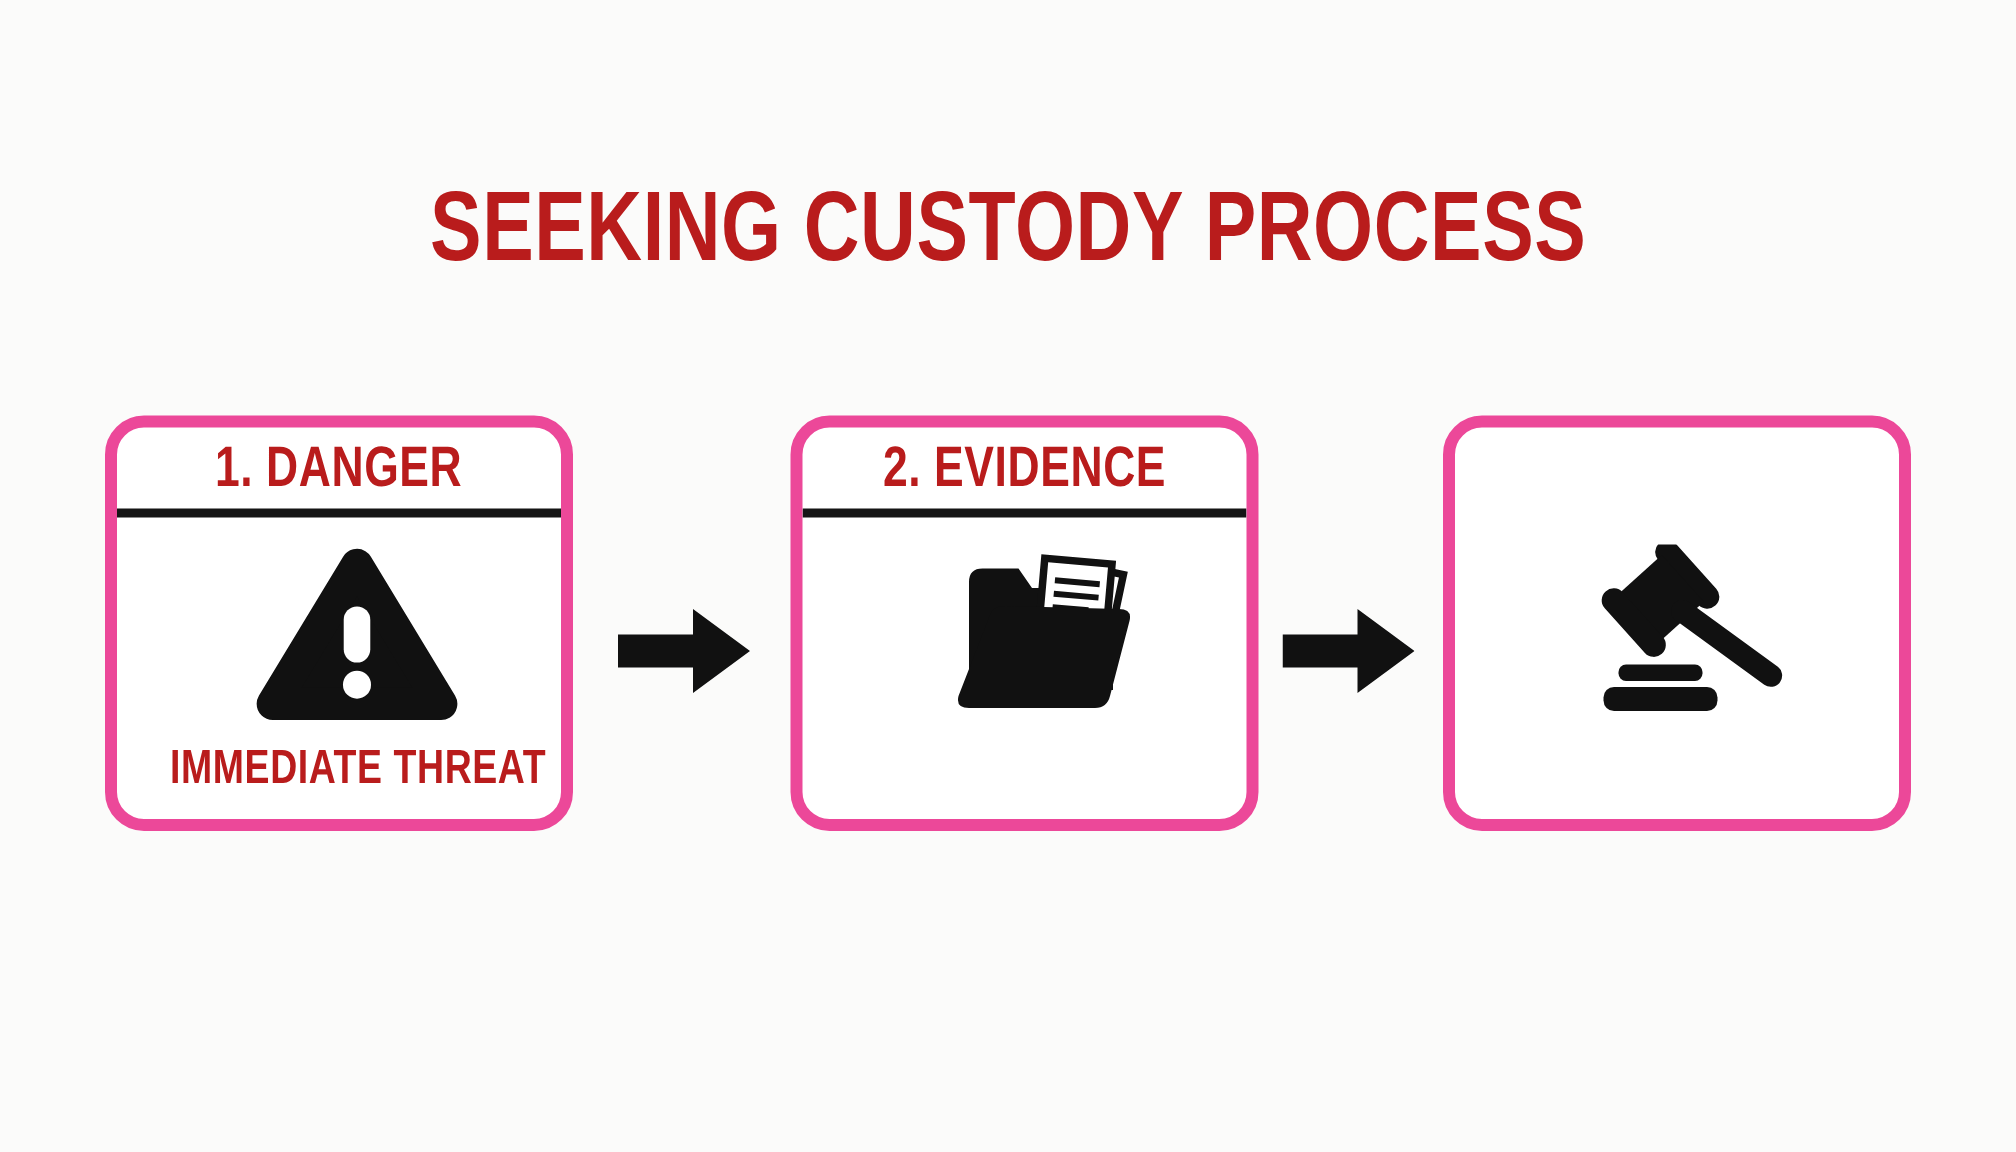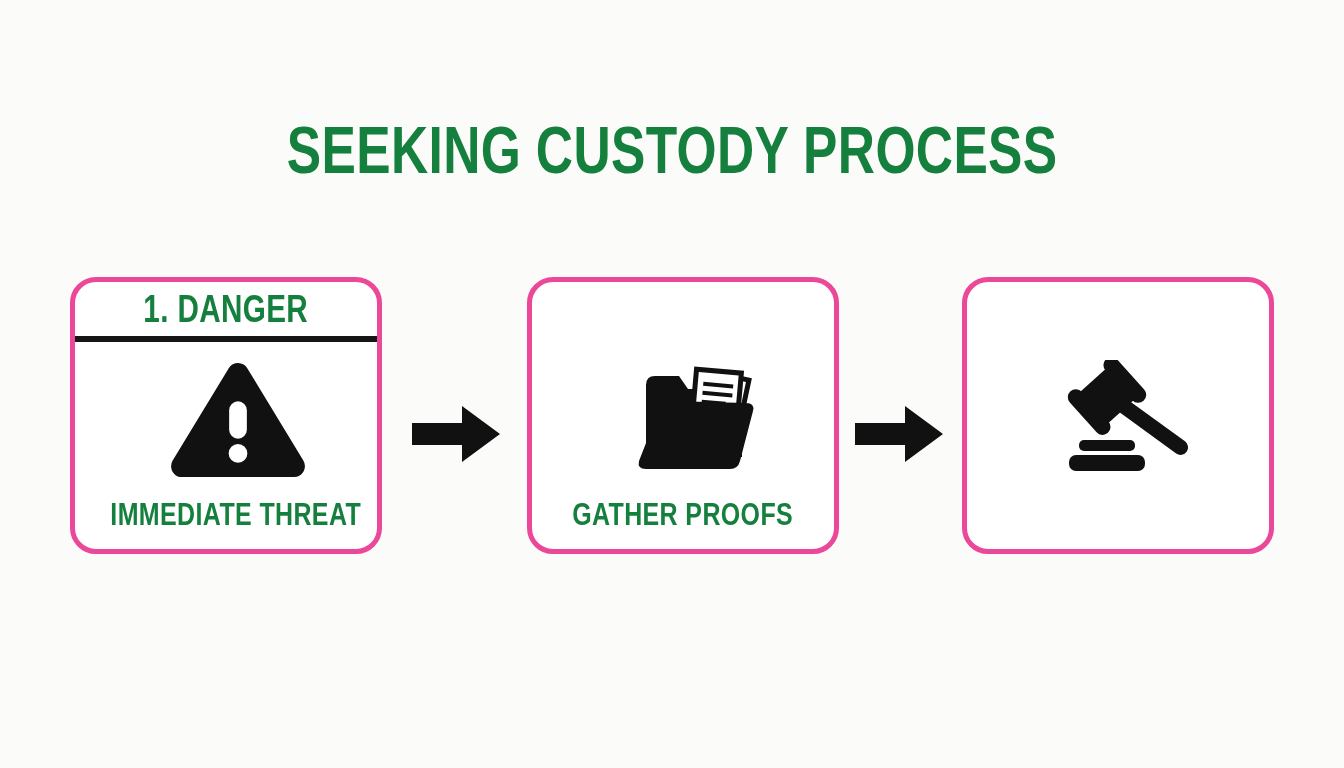--- a/index.html
+++ b/index.html
@@ -9,7 +9,7 @@
     background:#fbfbfa;
     overflow:hidden;
     font-family:"Liberation Sans", sans-serif;
-    color:#15803d;
+    color:#b91c1c;
   }
   .title{
     position:absolute;

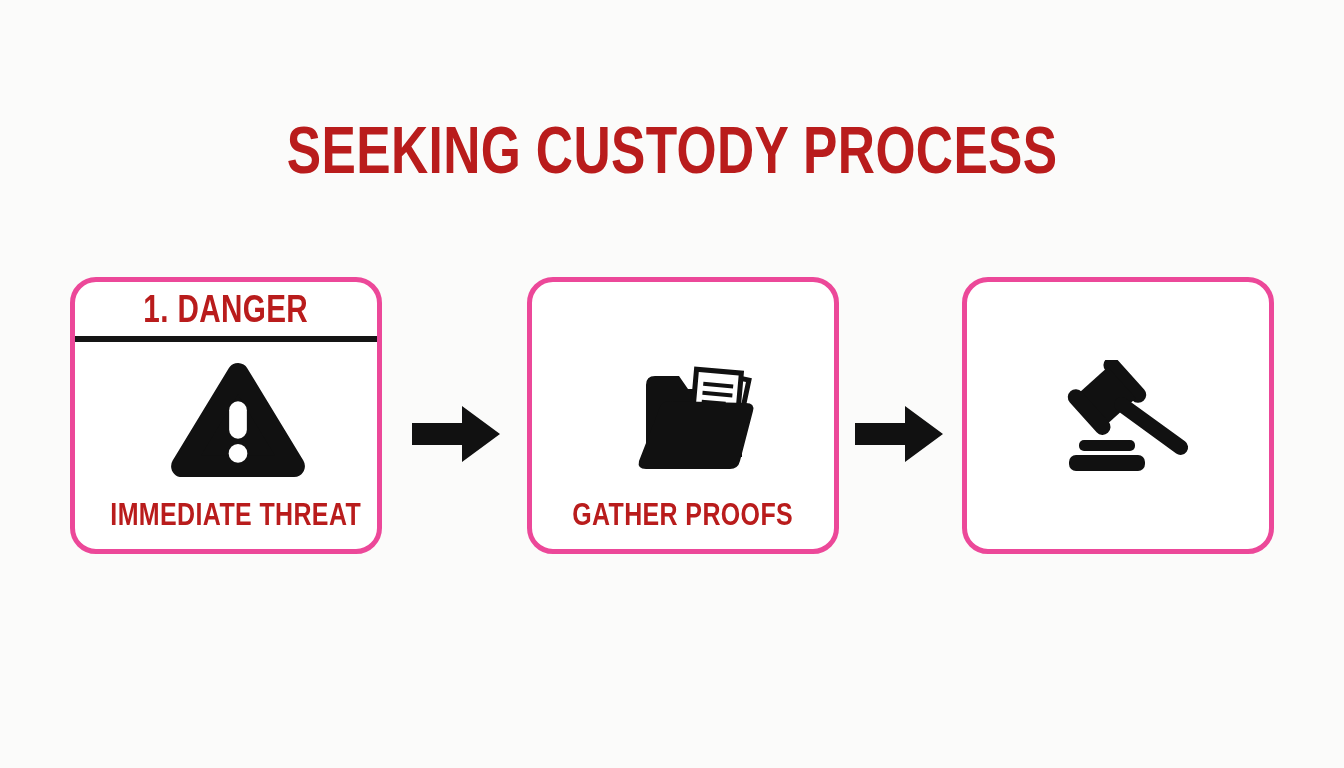--- a/index.html
+++ b/index.html
@@ -31,7 +31,7 @@
     top:277px;
     width:312px;height:277px;
     background:#ffffff;
-    border:5px solid #ec4899;
+    border:8px solid #ec4899;
     border-radius:26px;
     box-sizing:border-box;
     overflow:hidden;

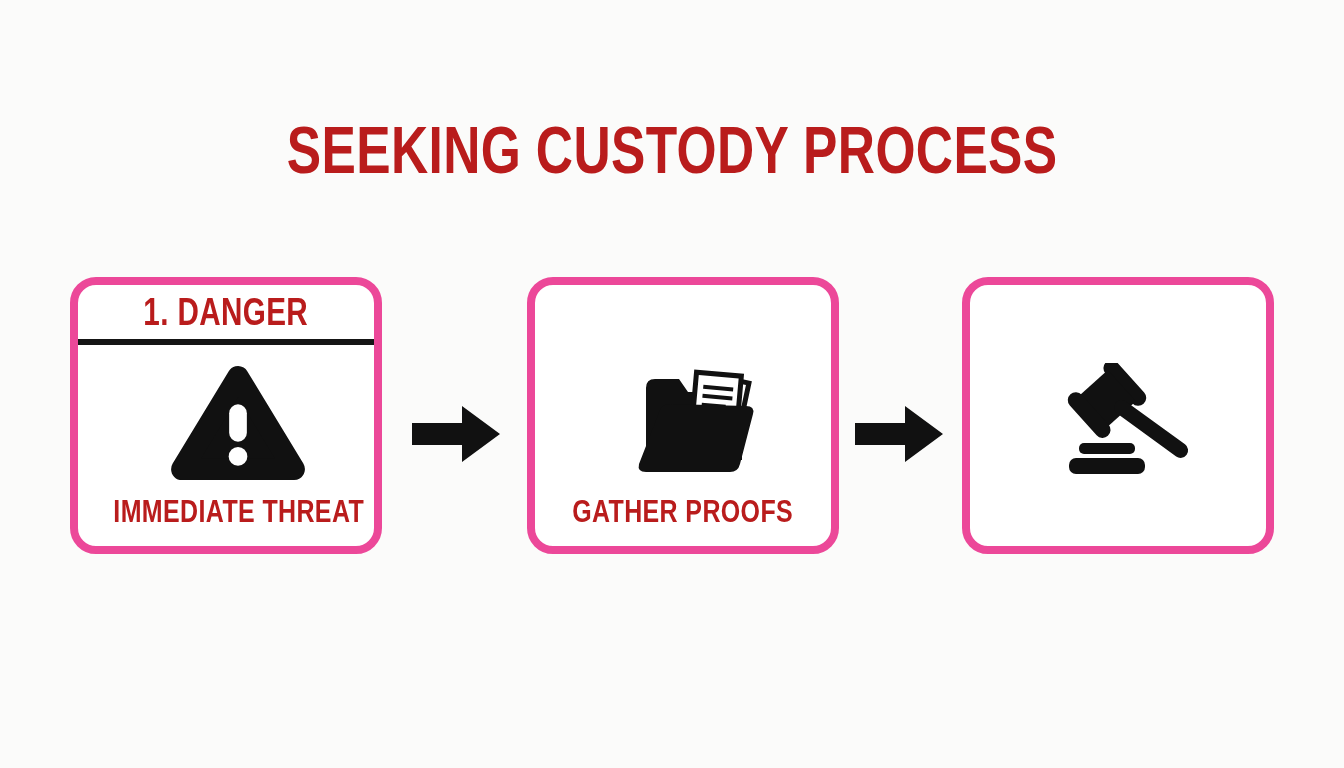--- a/index.html
+++ b/index.html
@@ -109,6 +109,9 @@
   </div>
 
   <div class="step-box box-2">
+    <div class="step-header">
+      <span class="condensed">2. EVIDENCE</span>
+    </div>
     <div class="step-body">
       <div class="step-icon">
         <svg width="146" height="120" viewBox="0 0 146 120">

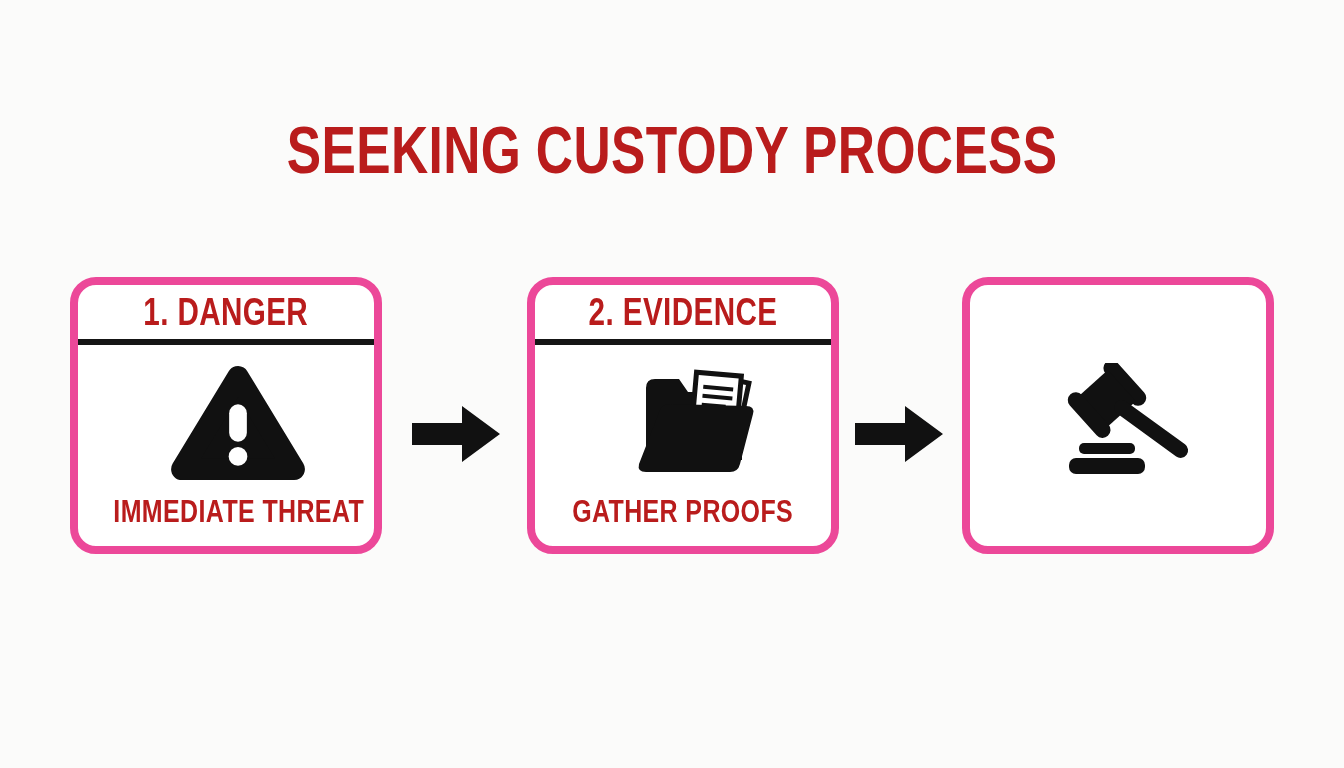--- a/index.html
+++ b/index.html
@@ -133,9 +133,6 @@
           <path d="M38,48 Q40,42 48,42 L124,44 Q133,44 131,52 L118,102 Q116,110 108,110 L24,110 Q15,110 17,102 L38,48 Z" fill="#111111"></path>
         </svg>
       </div>
-      <div class="step-caption">
-        <span class="condensed">GATHER PROOFS</span>
-      </div>
     </div>
   </div>
 

